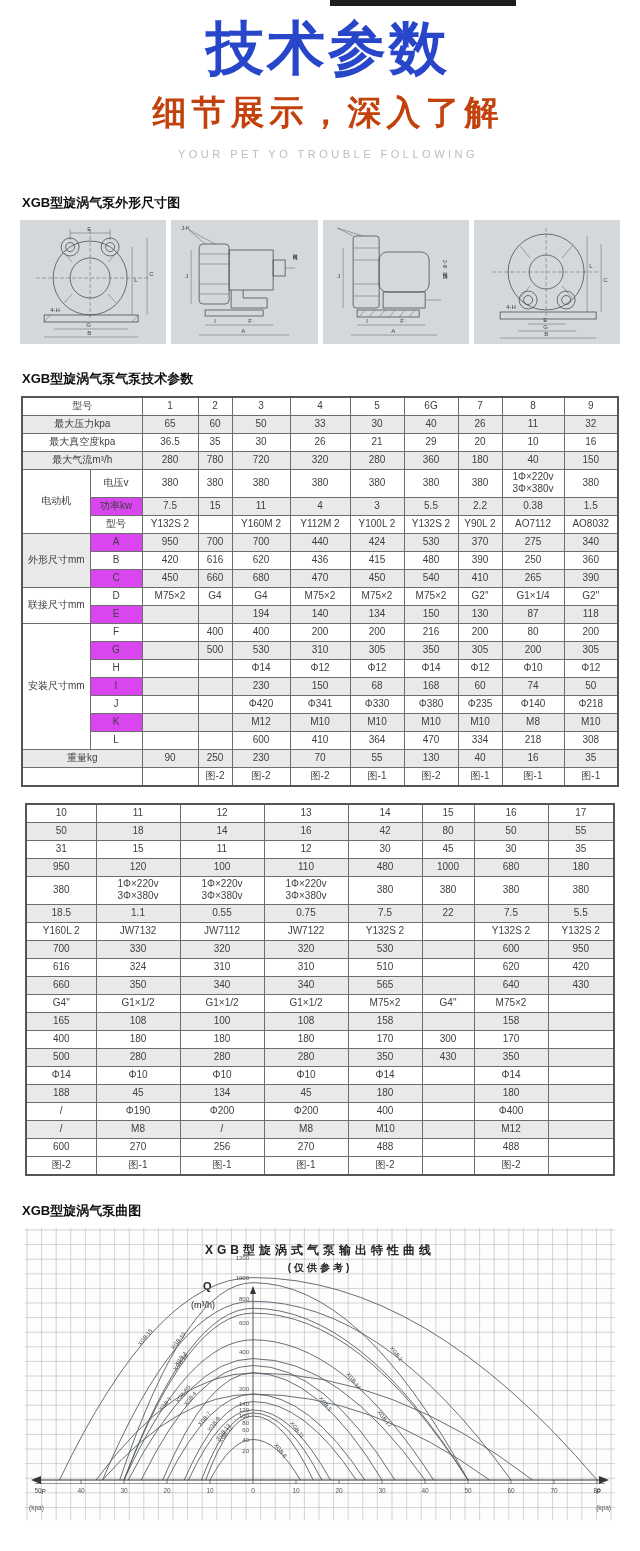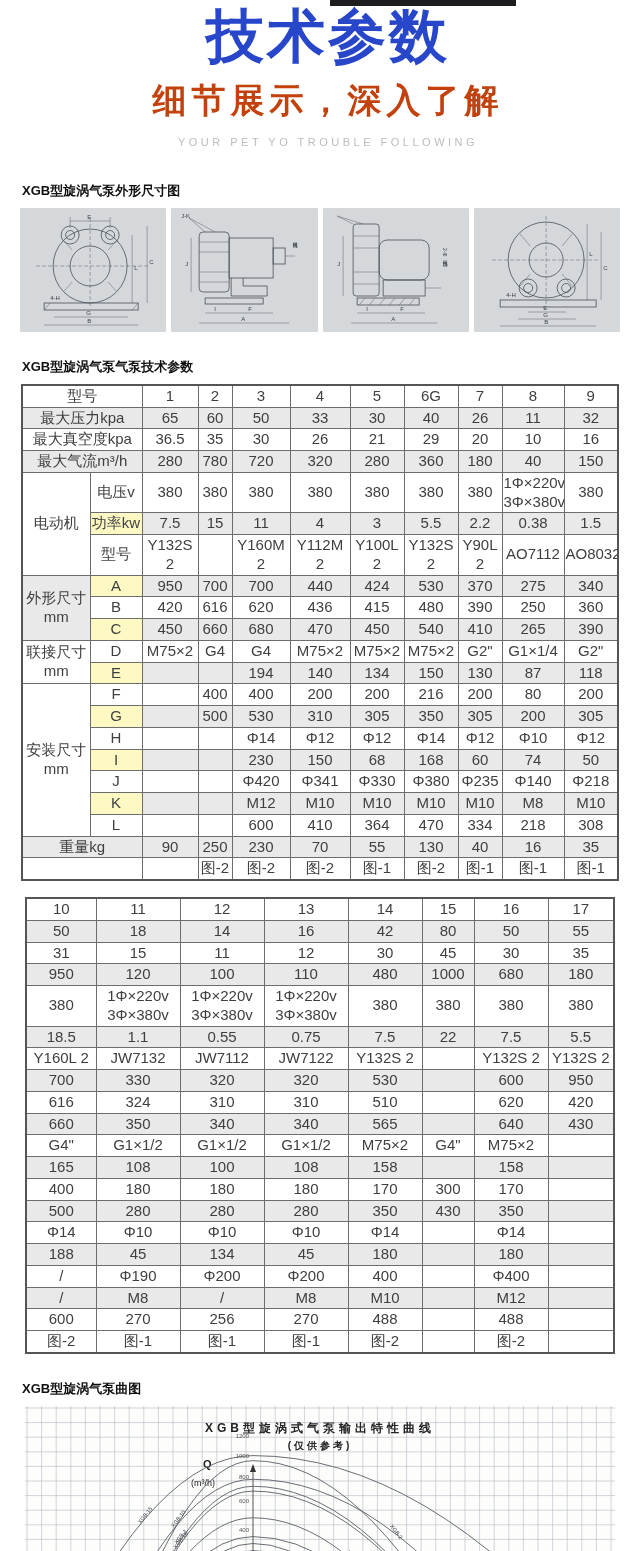--- a/index.html
+++ b/index.html
@@ -8,7 +8,7 @@
     font-family:"Liberation Sans","DejaVu Sans",sans-serif; color:#333;
   }
   .topbar{position:absolute; top:0; left:330px; width:186px; height:6px; background:#1d1d1f;}
-  .hero{padding-top:4px; text-align:center;margin-left:16px;}
+  .hero{padding-top:16px; text-align:center;margin-left:16px;}
   .hero-title{font-size:58px; font-weight:800; letter-spacing:3px; line-height:1.1; margin:0;}
   .hero-sub{font-size:34px; font-weight:700; color:#c2410c; letter-spacing:5px; margin-top:10px;}
   .hero-tag{font-size:11px; color:#bcbcbc; letter-spacing:3.5px; margin-top:12px;text-align:center;}

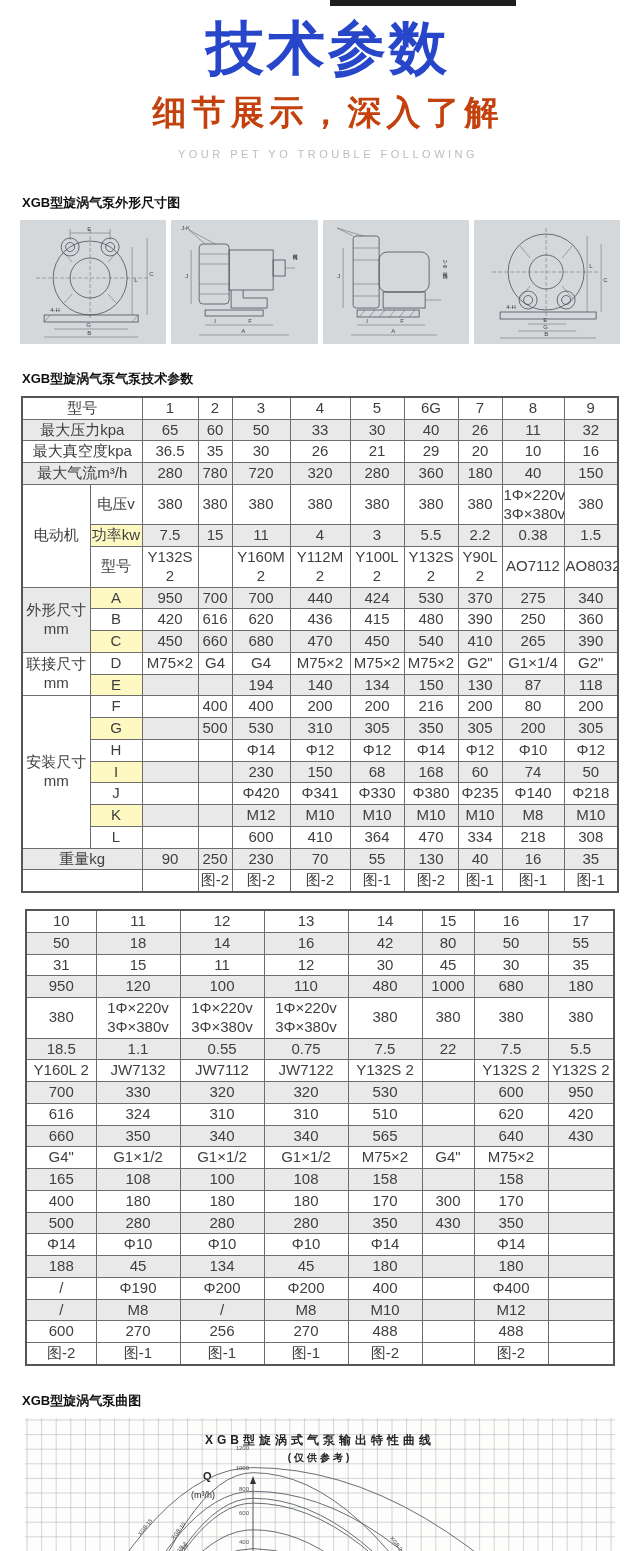--- a/index.html
+++ b/index.html
@@ -23,7 +23,7 @@
   .tech-txt{font-size:6px; fill:#3a3f48; font-family:"Liberation Sans",sans-serif;}
   .tech-txt-v{font-size:5px; fill:#3a3f48;}
   table.spec{border-collapse:collapse; margin:0 auto; width:590px; table-layout:fixed;
-    font-size:15px; color:#3f3f3f; text-align:center;}
+    font-size:10px; color:#3f3f3f; text-align:center;}
   table.spec{border:2px solid #555;}
   table.spec td{border:1px solid #6d6d6d; padding:1px 1px; height:15px; white-space:pre-line; line-height:1.25; overflow:hidden;}
   table.spec tr.shade td{background:#e9e9e9;}

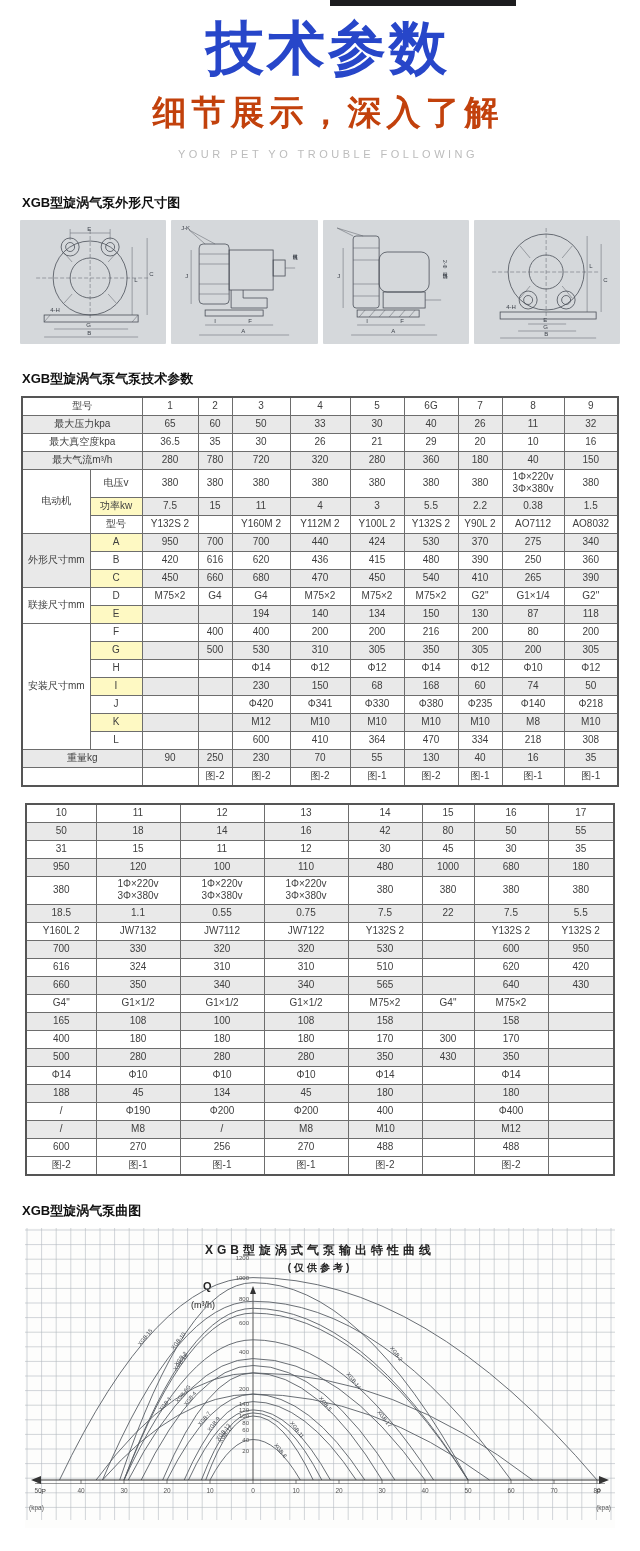--- a/index.html
+++ b/index.html
@@ -28,7 +28,7 @@
   table.spec td{border:1px solid #6d6d6d; padding:1px 1px; height:15px; white-space:pre-line; line-height:1.25; overflow:hidden;}
   table.spec tr.shade td{background:#e9e9e9;}
   table.spec td.grp, table.spec td.lbl{background:#ffffff;}
-  table.spec tr.shade td.sub{background:#fef9c3;}
+  table.spec tr.shade td.sub{background:#d946ef;}
   .gap{height:16px;}
   .chart-wrap{margin:0 25px 20px 25px;text-align:center;}
   .chart-wrap svg{display:block; background:#fdfdfc;}

